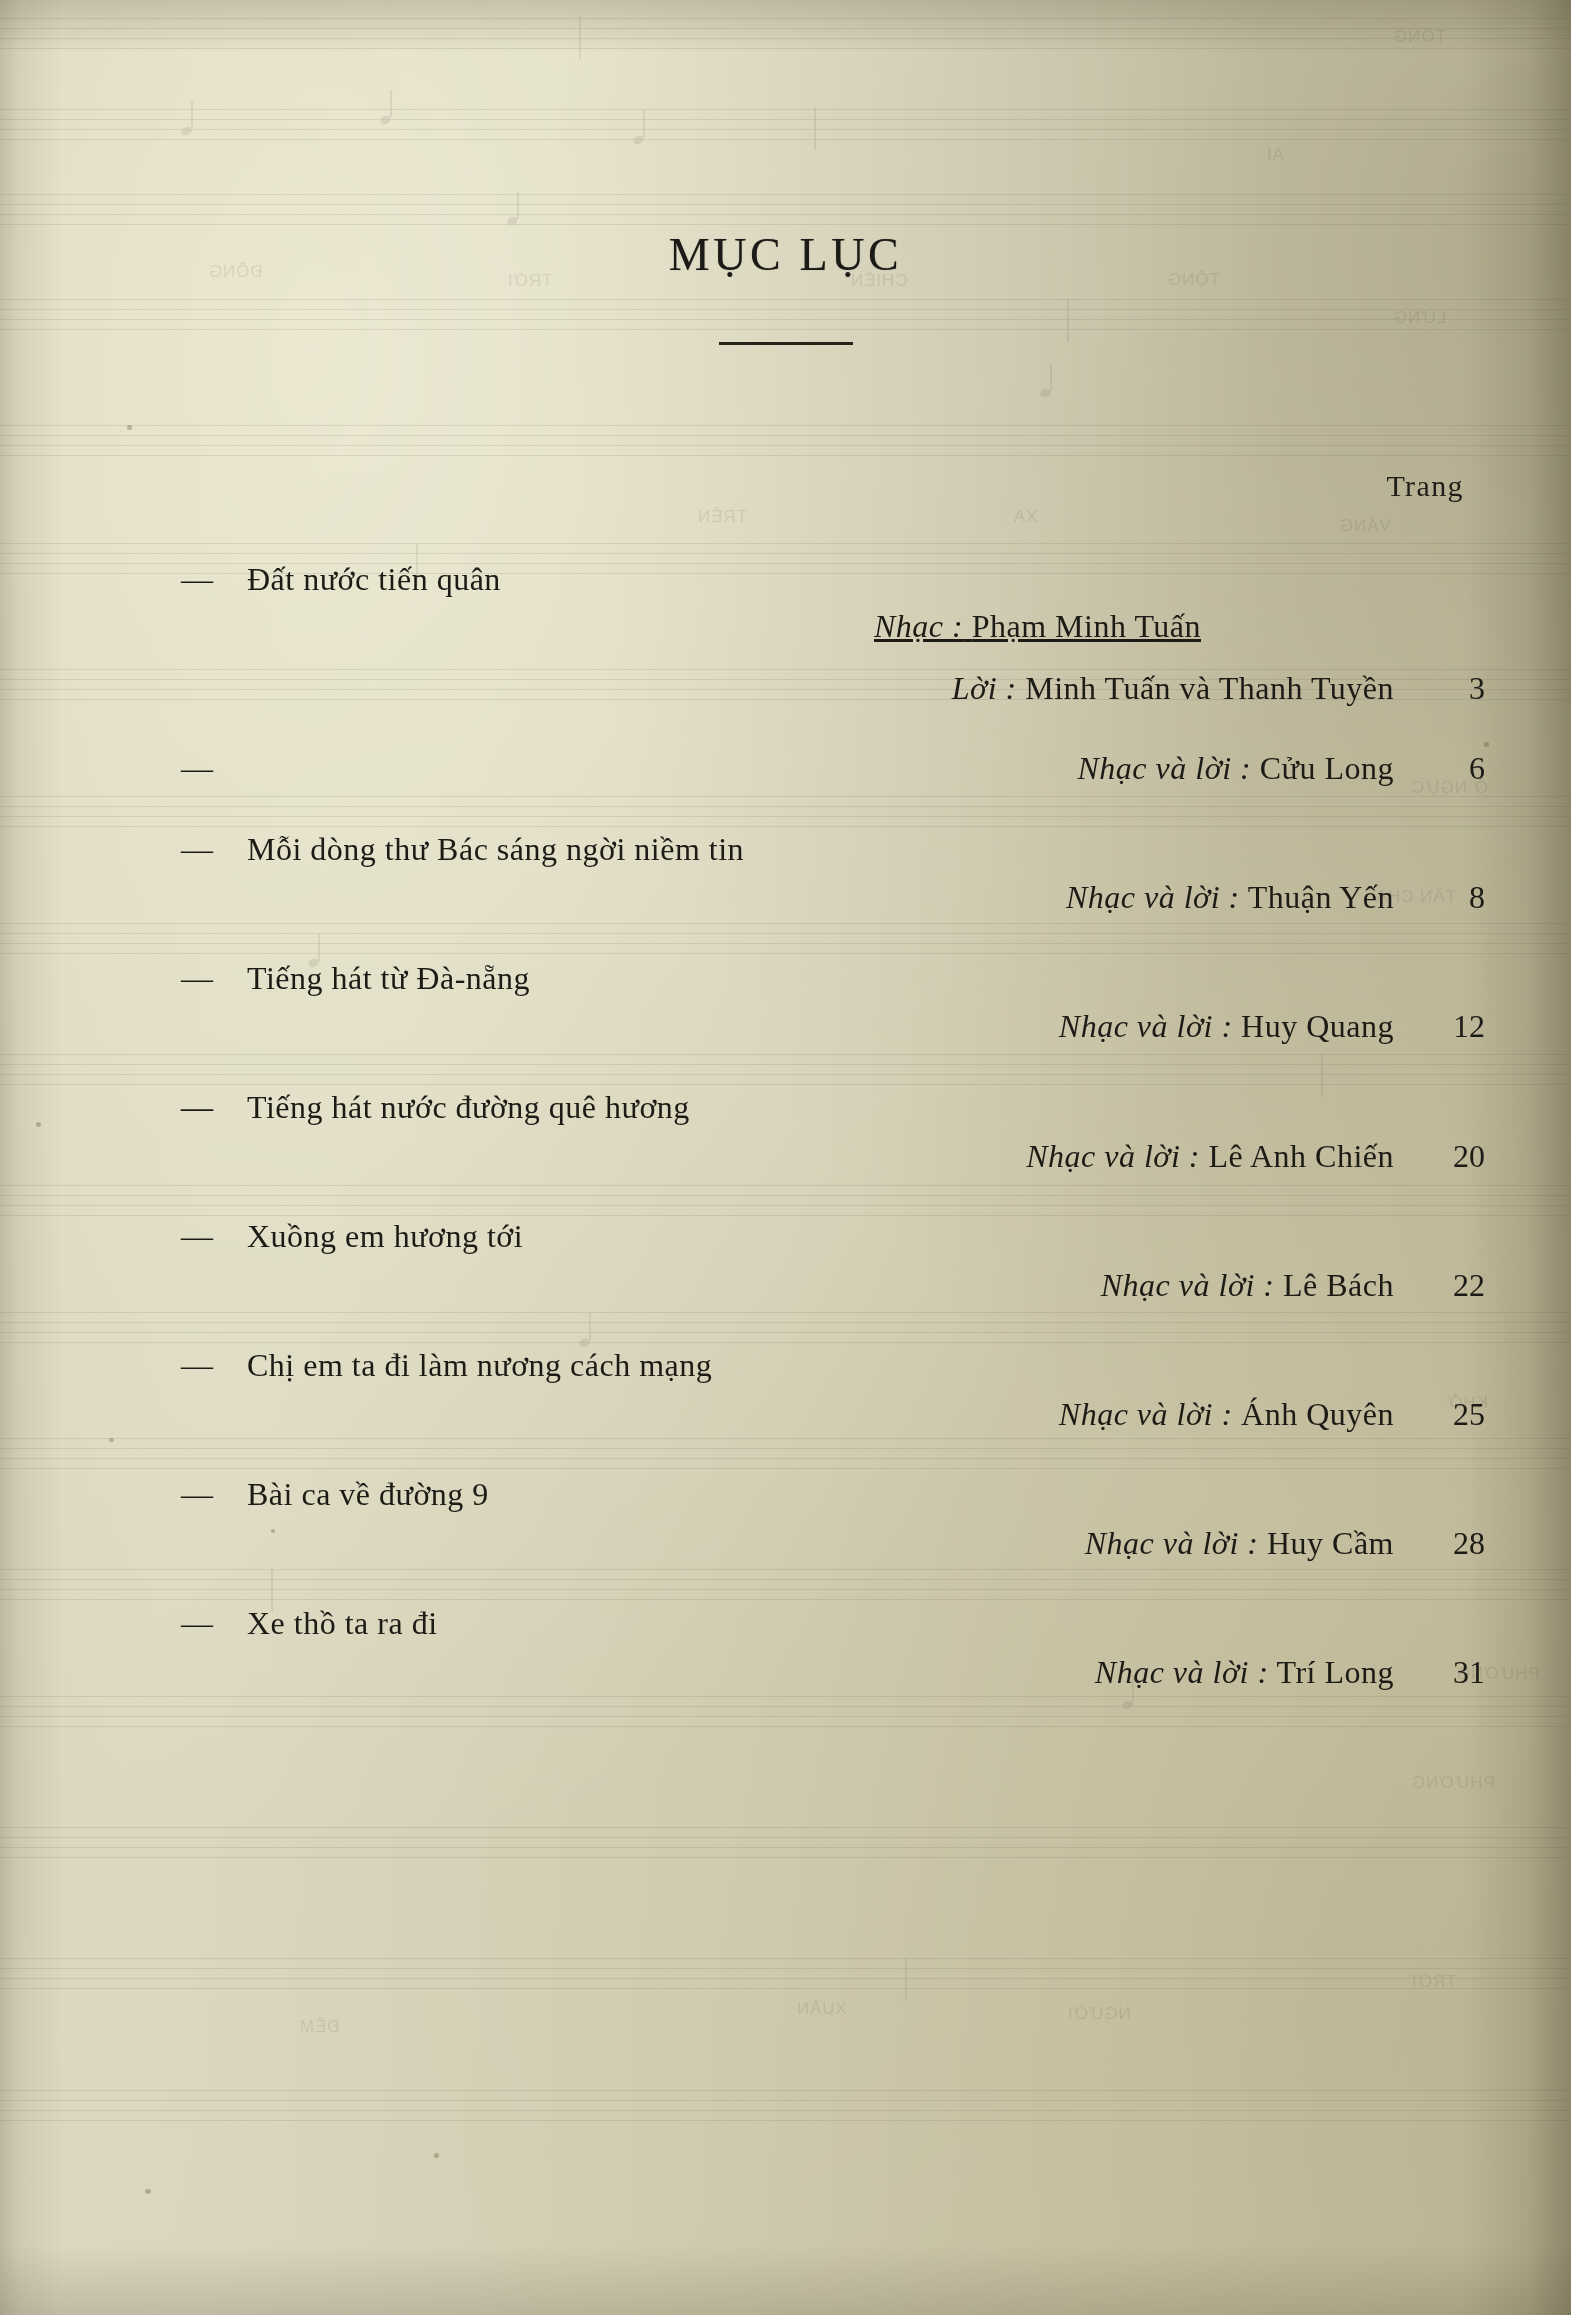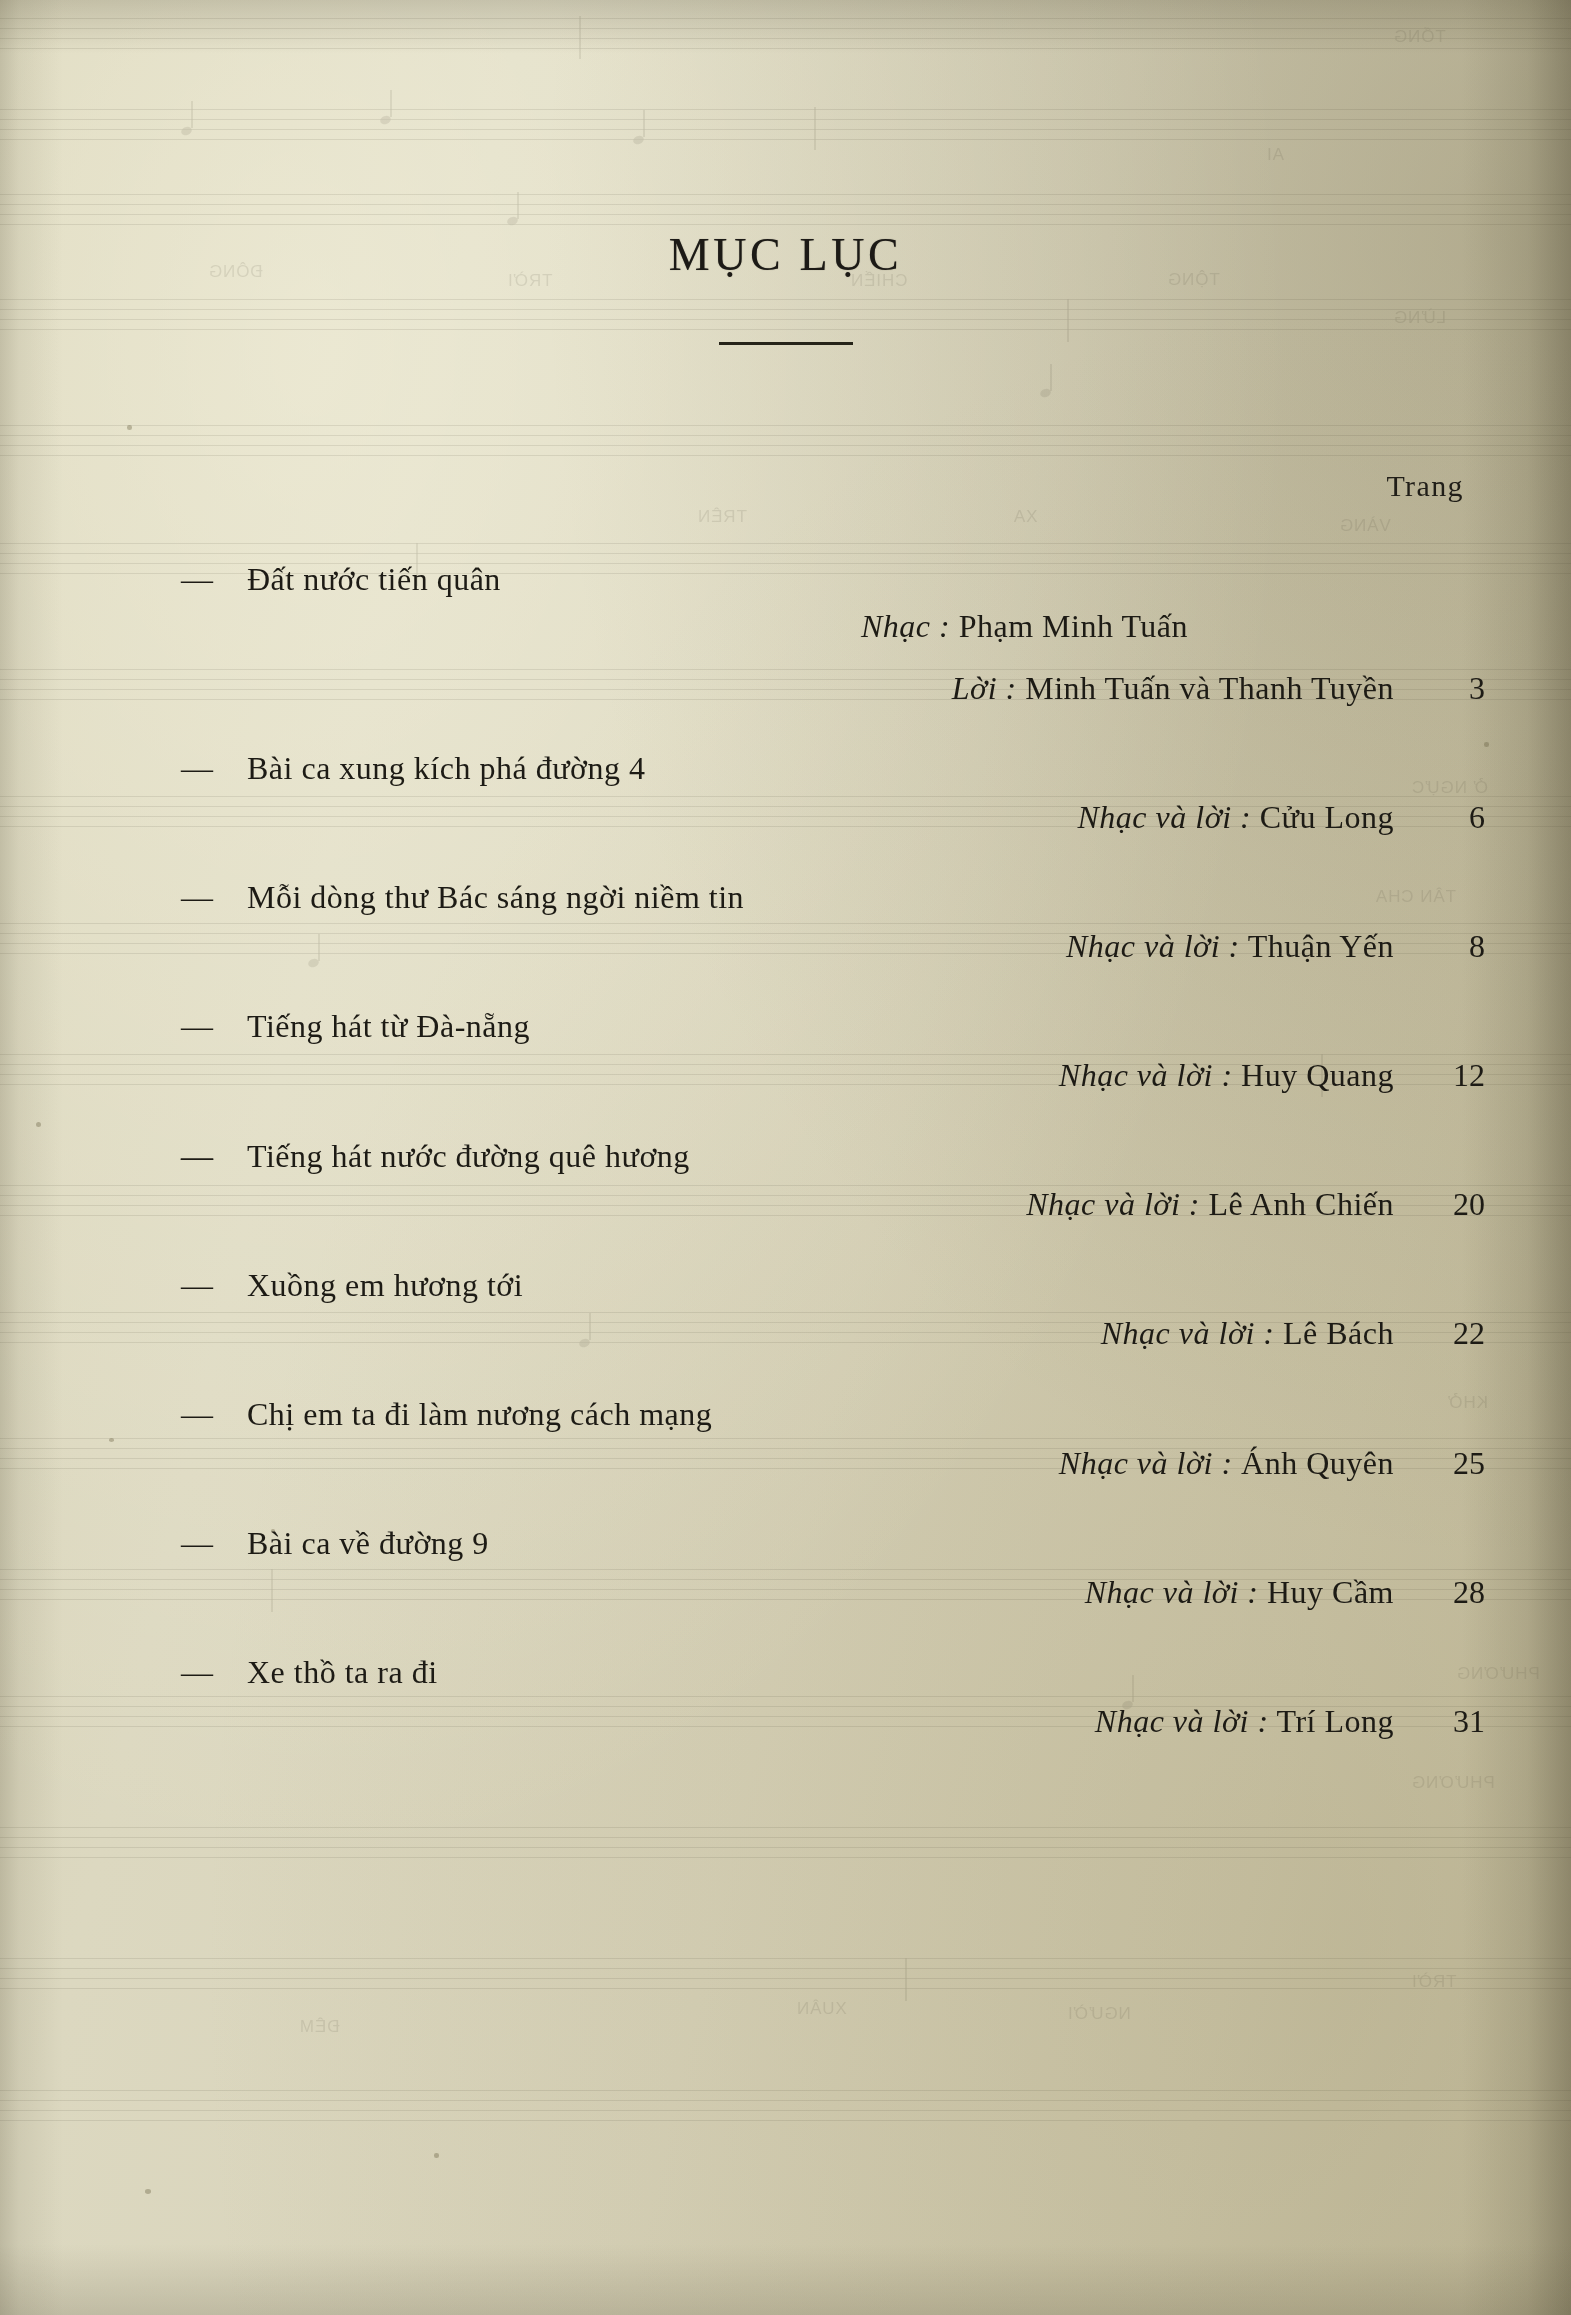--- a/index.html
+++ b/index.html
@@ -214,7 +214,8 @@
     margin-top: 9px;
   }
   .credit-sub .credit {
-    right: 383px;
+    right: 370px;
+    text-decoration: underline;
   }
 </style>
 </head>

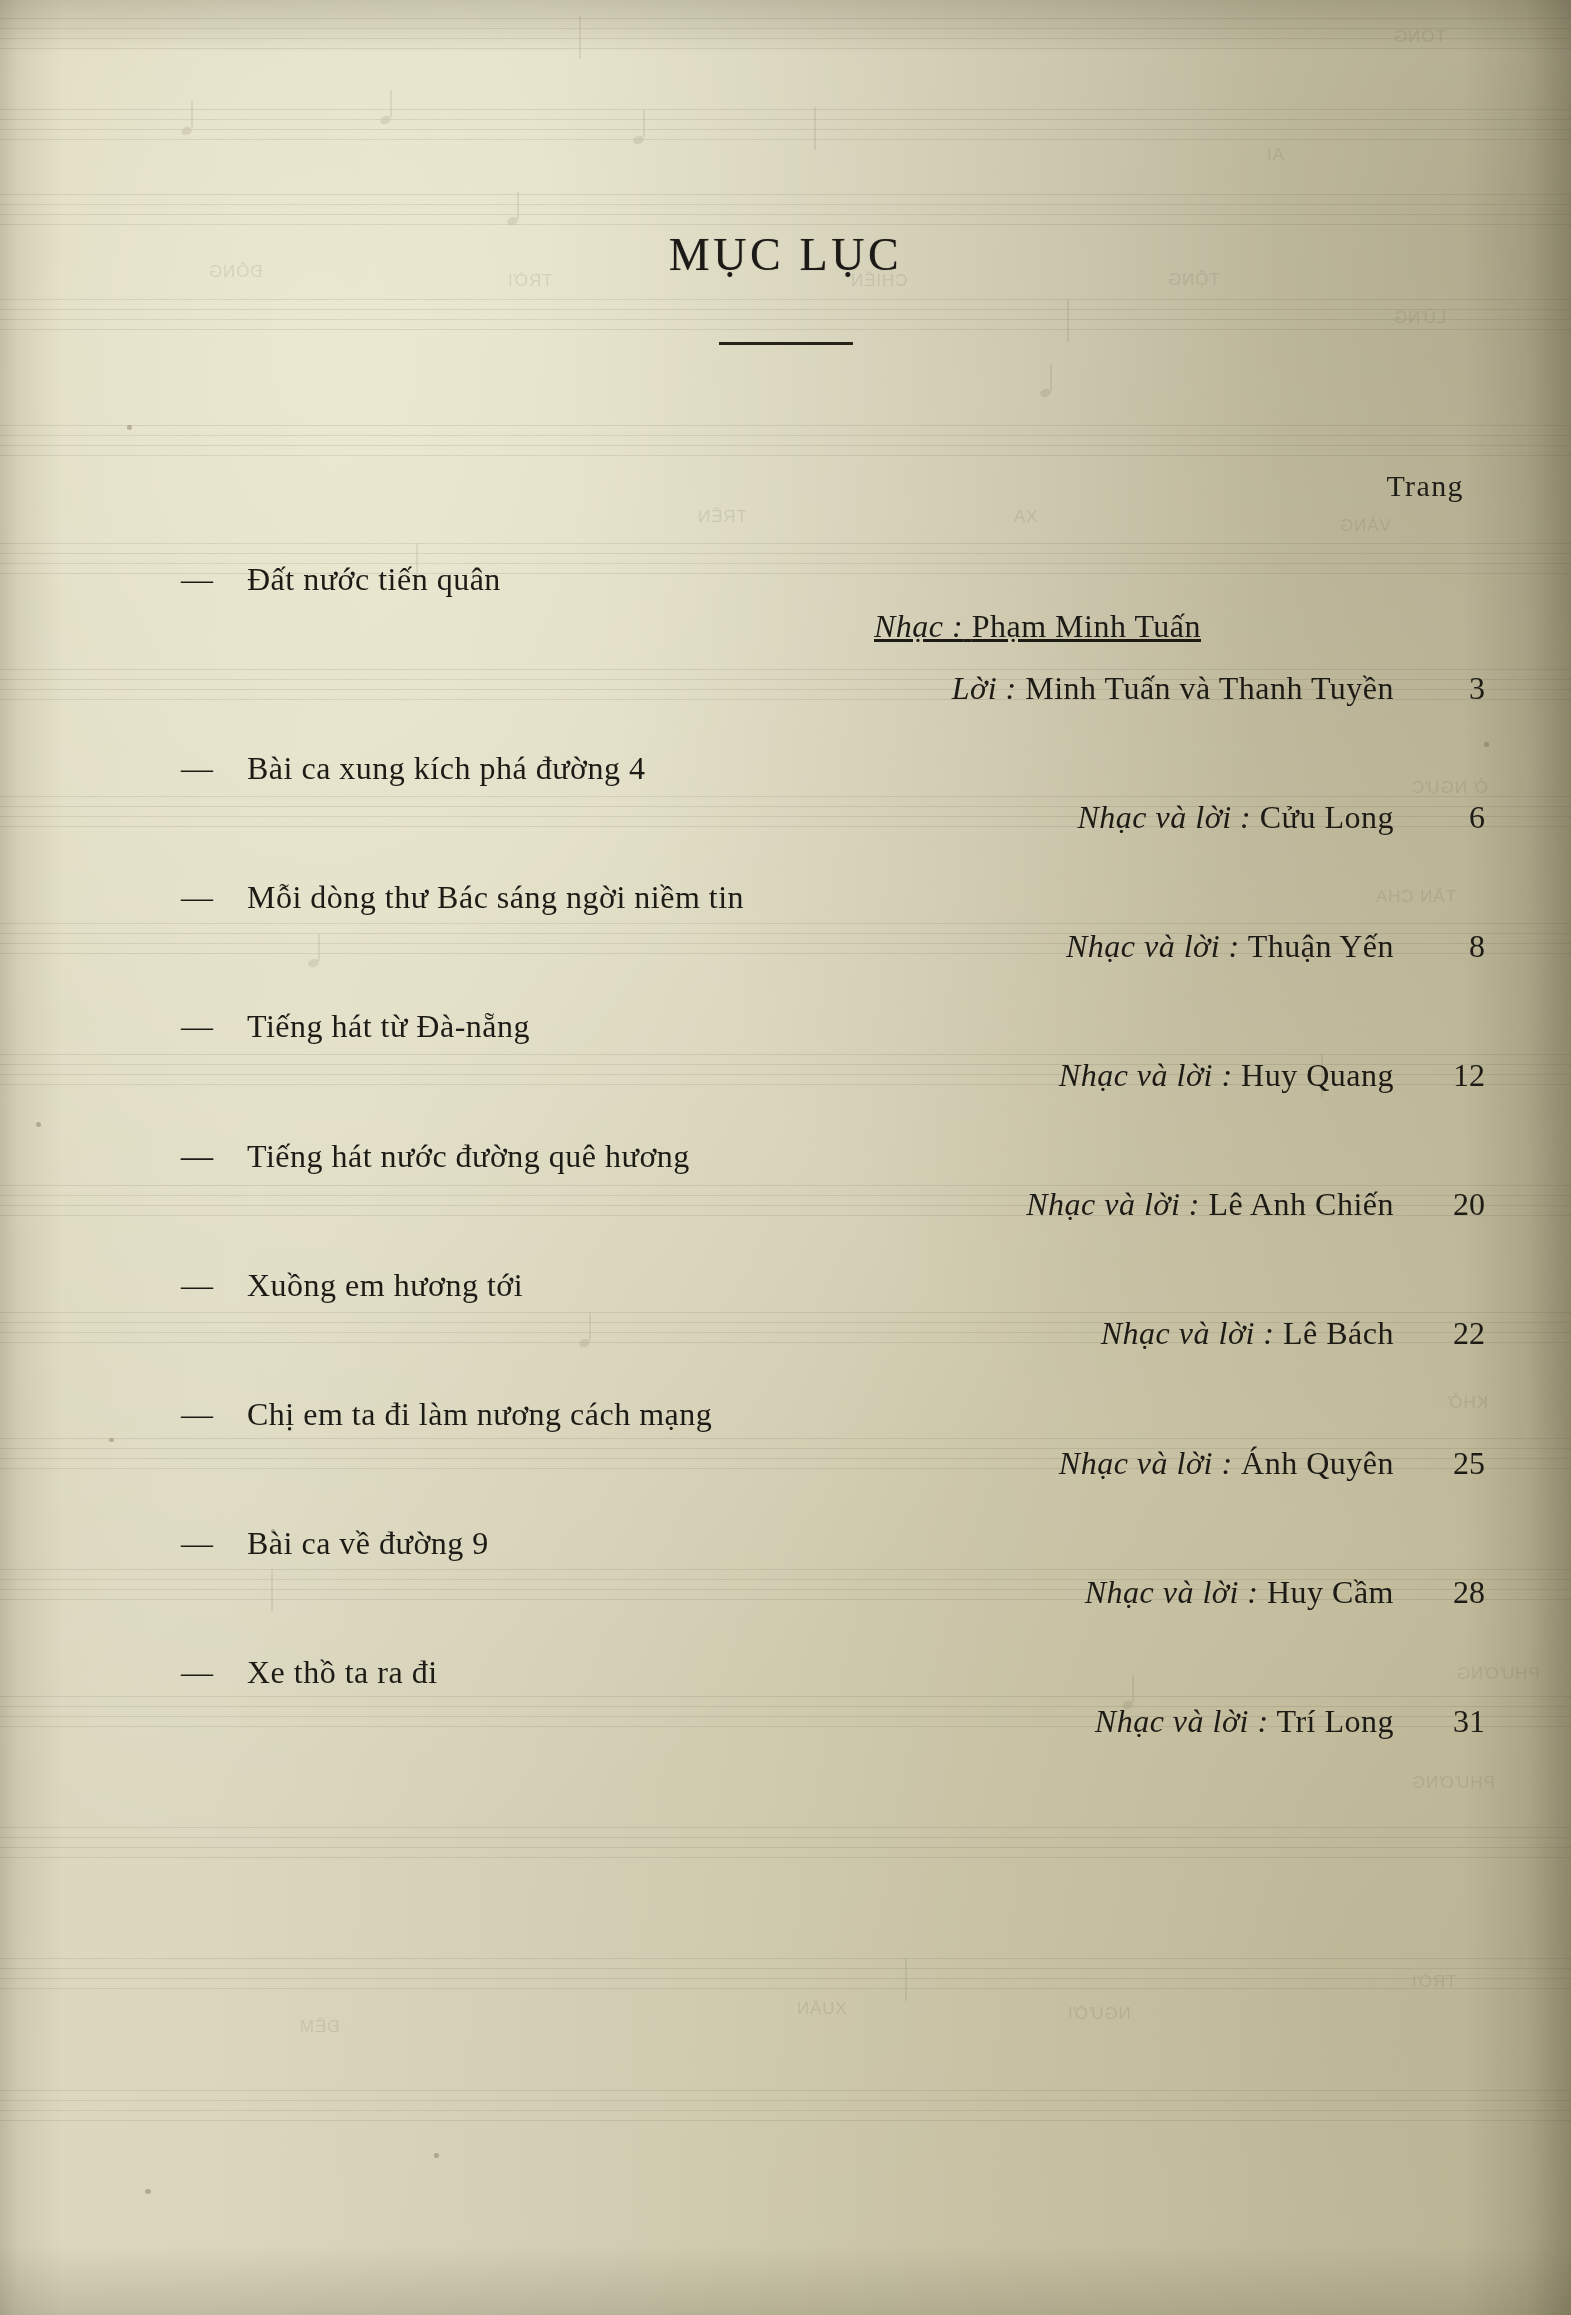--- a/index.html
+++ b/index.html
@@ -334,7 +334,6 @@
       <div class="entry">
         <div class="song-line">
           <span class="dash">—</span>
-          <span class="song-title">Bài ca xung kích phá đường 4</span>
         </div>
         <div class="credit-line">
           <div class="credit">

